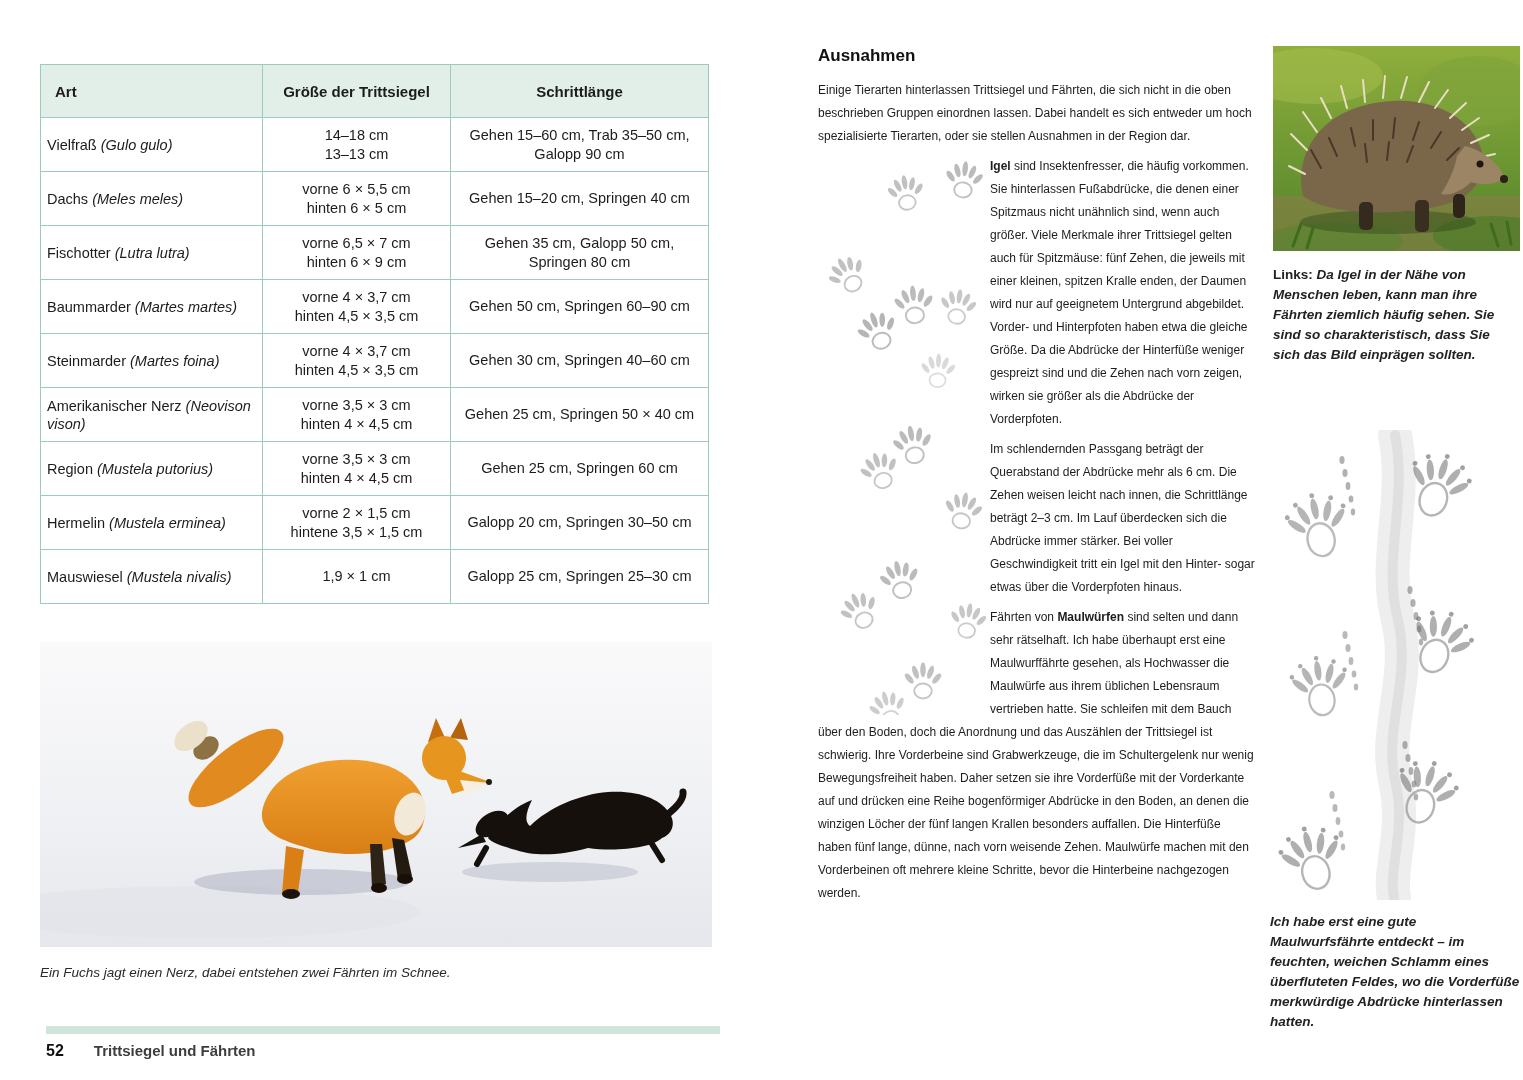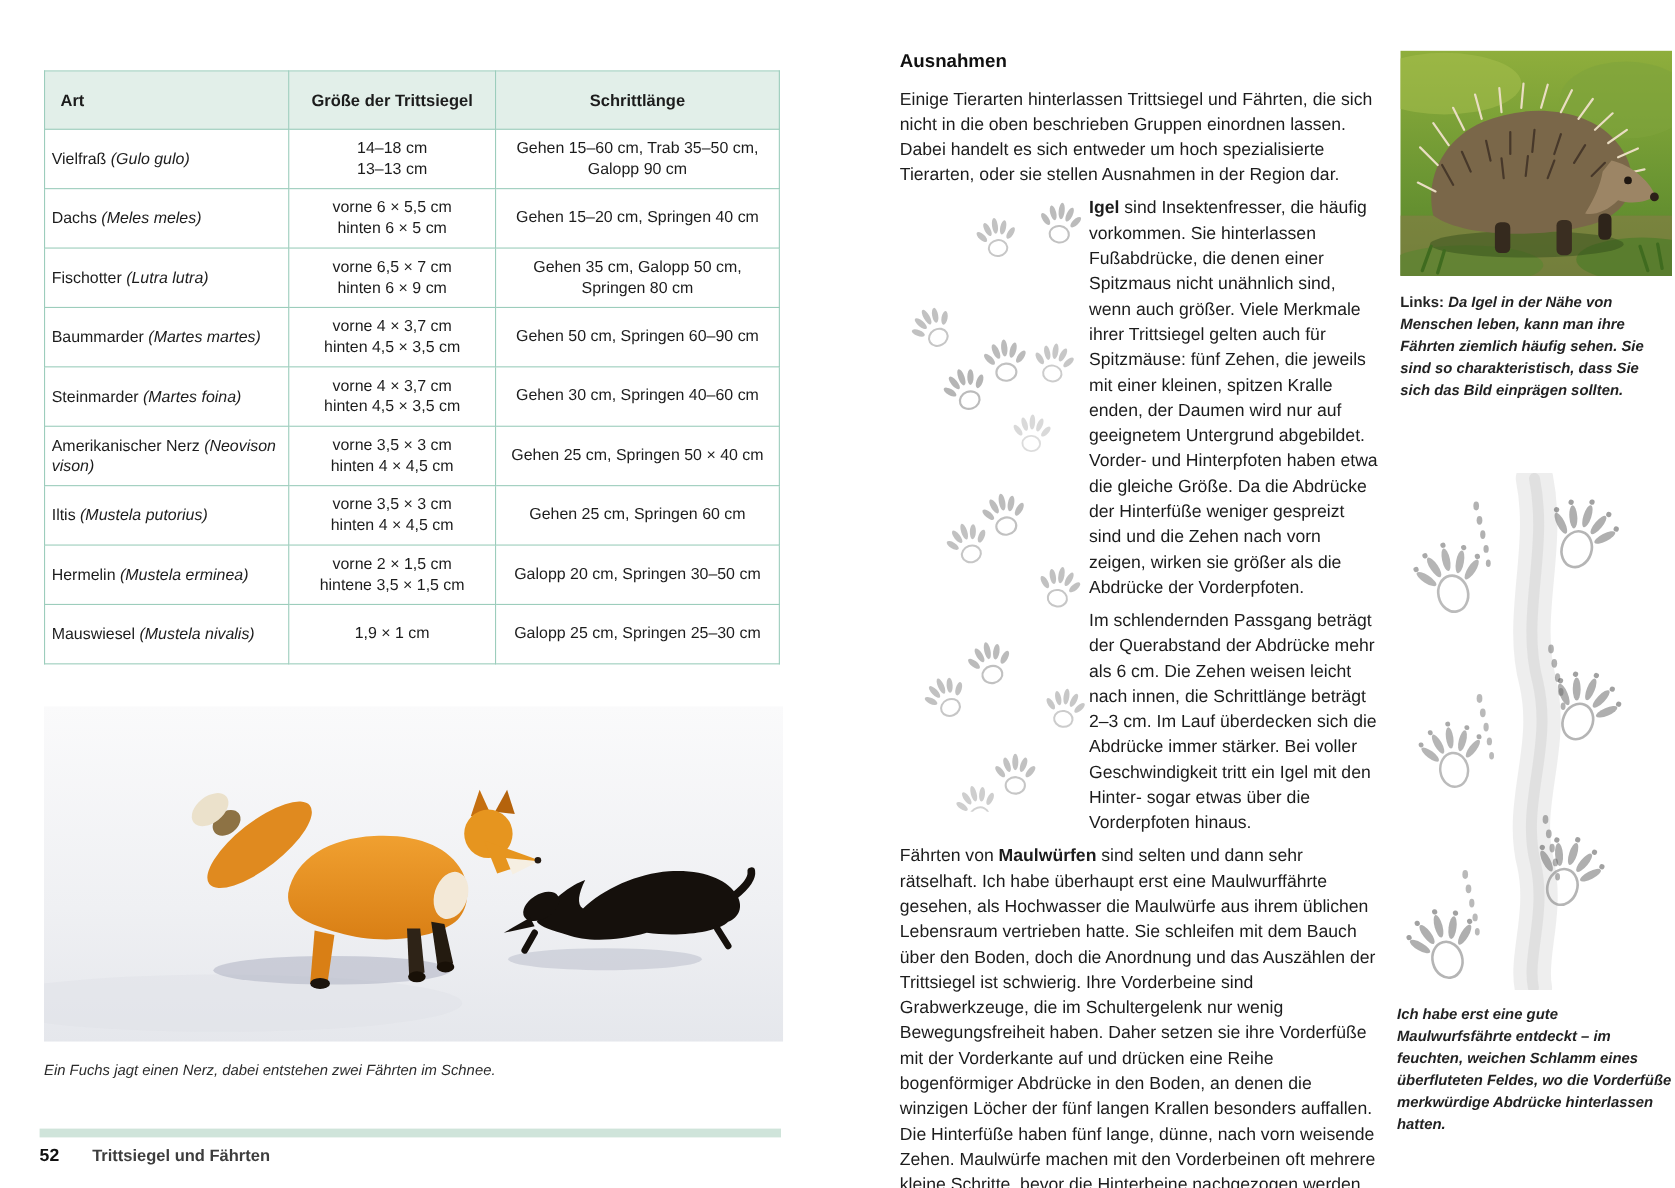--- a/index.html
+++ b/index.html
@@ -40,7 +40,7 @@
   
   .rp-text{position:absolute;left:58px;top:46px;width:437px;}
   .rp-heading{font-size:17px;font-weight:bold;margin:0 0 13px 0;color:#111;}
-  .body-text{font-size:16px;line-height:23px;margin:0 0 7px 0;text-align:left;}
+  .body-text{font-size:12px;line-height:23px;margin:0 0 7px 0;text-align:left;}
   .track-float{float:left;width:172px;height:560px;}
   .track-float svg{display:block;}
 

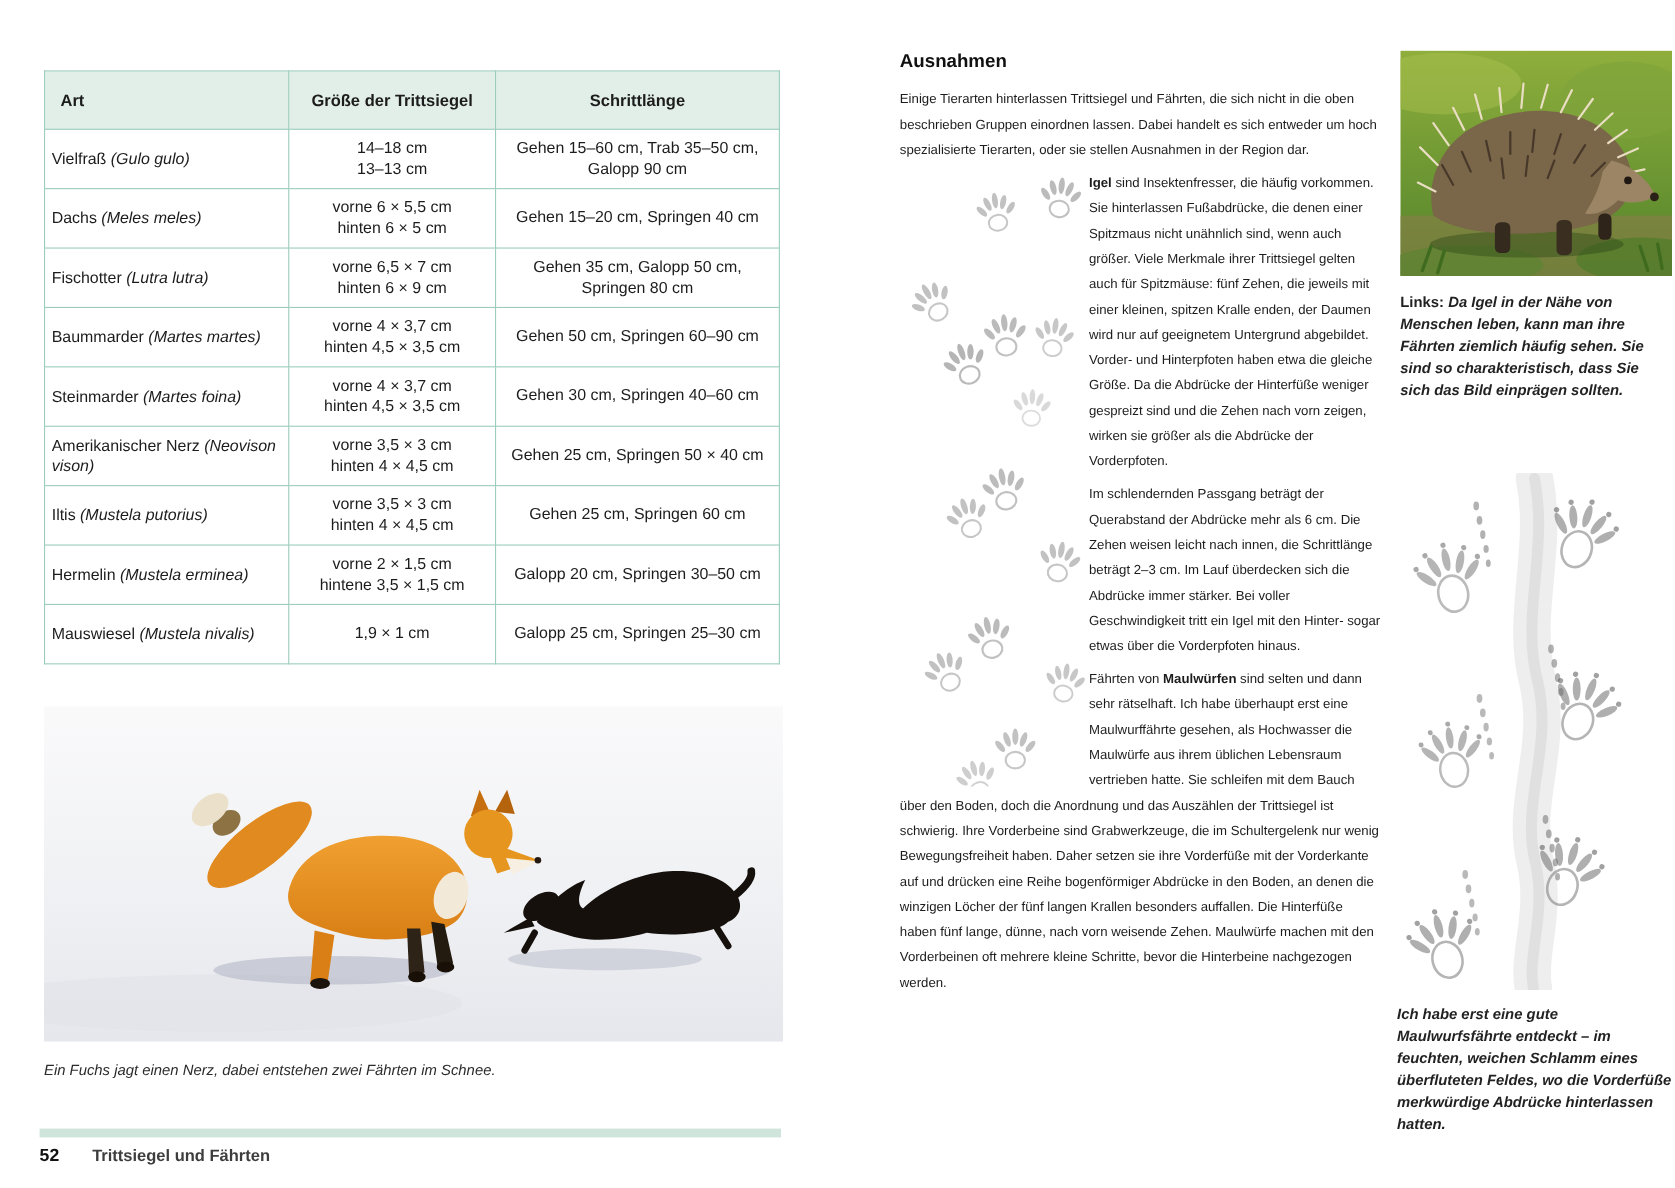--- a/index.html
+++ b/index.html
@@ -123,7 +123,7 @@
             <td>Gehen 25 cm, Springen 50 × 40 cm</td>
           </tr>
           <tr>
-            <td class="c-art"><span>Iltis</span> <i class="art-latin">(Mustela putorius)</i></td>
+            <td class="c-art"><span>Region</span> <i class="art-latin">(Mustela putorius)</i></td>
             <td>
                 <div>vorne 3,5 × 3 cm</div>
                 <div>hinten 4 × 4,5 cm</div>

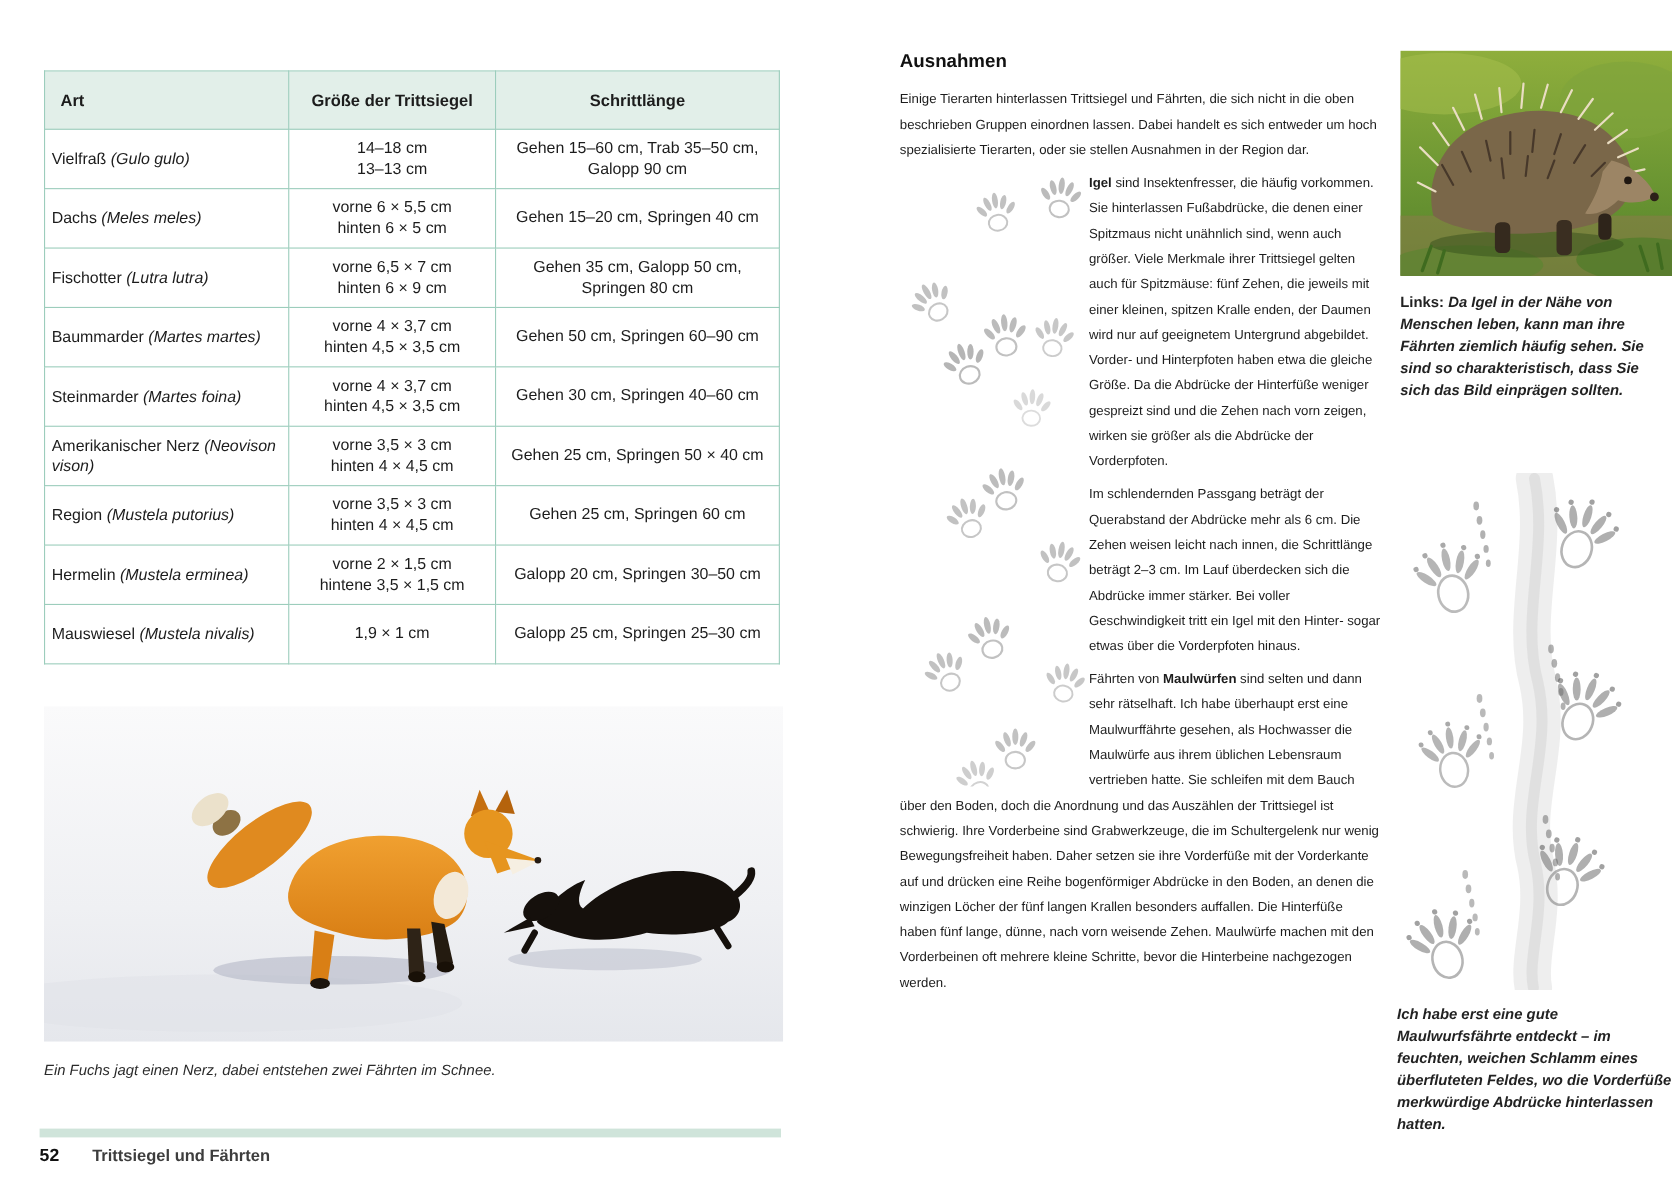--- a/index.html
+++ b/index.html
@@ -29,7 +29,7 @@
   .page-footer{position:absolute;top:1026px;}
   .footer-bar{height:8px;background:#cfe4da;}
   .footer-line{margin-top:8px;font-size:15px;font-weight:bold;display:flex;align-items:baseline;}
-  .pf-left{left:36px;width:674px;}
+  .pf-left{left:46px;width:674px;}
   .pf-left .footer-num{color:#111;font-size:16px;}
   .pf-left .footer-sec{margin-left:30px;color:#3d3d3d;}
   .pf-right{left:58px;width:700px;}

